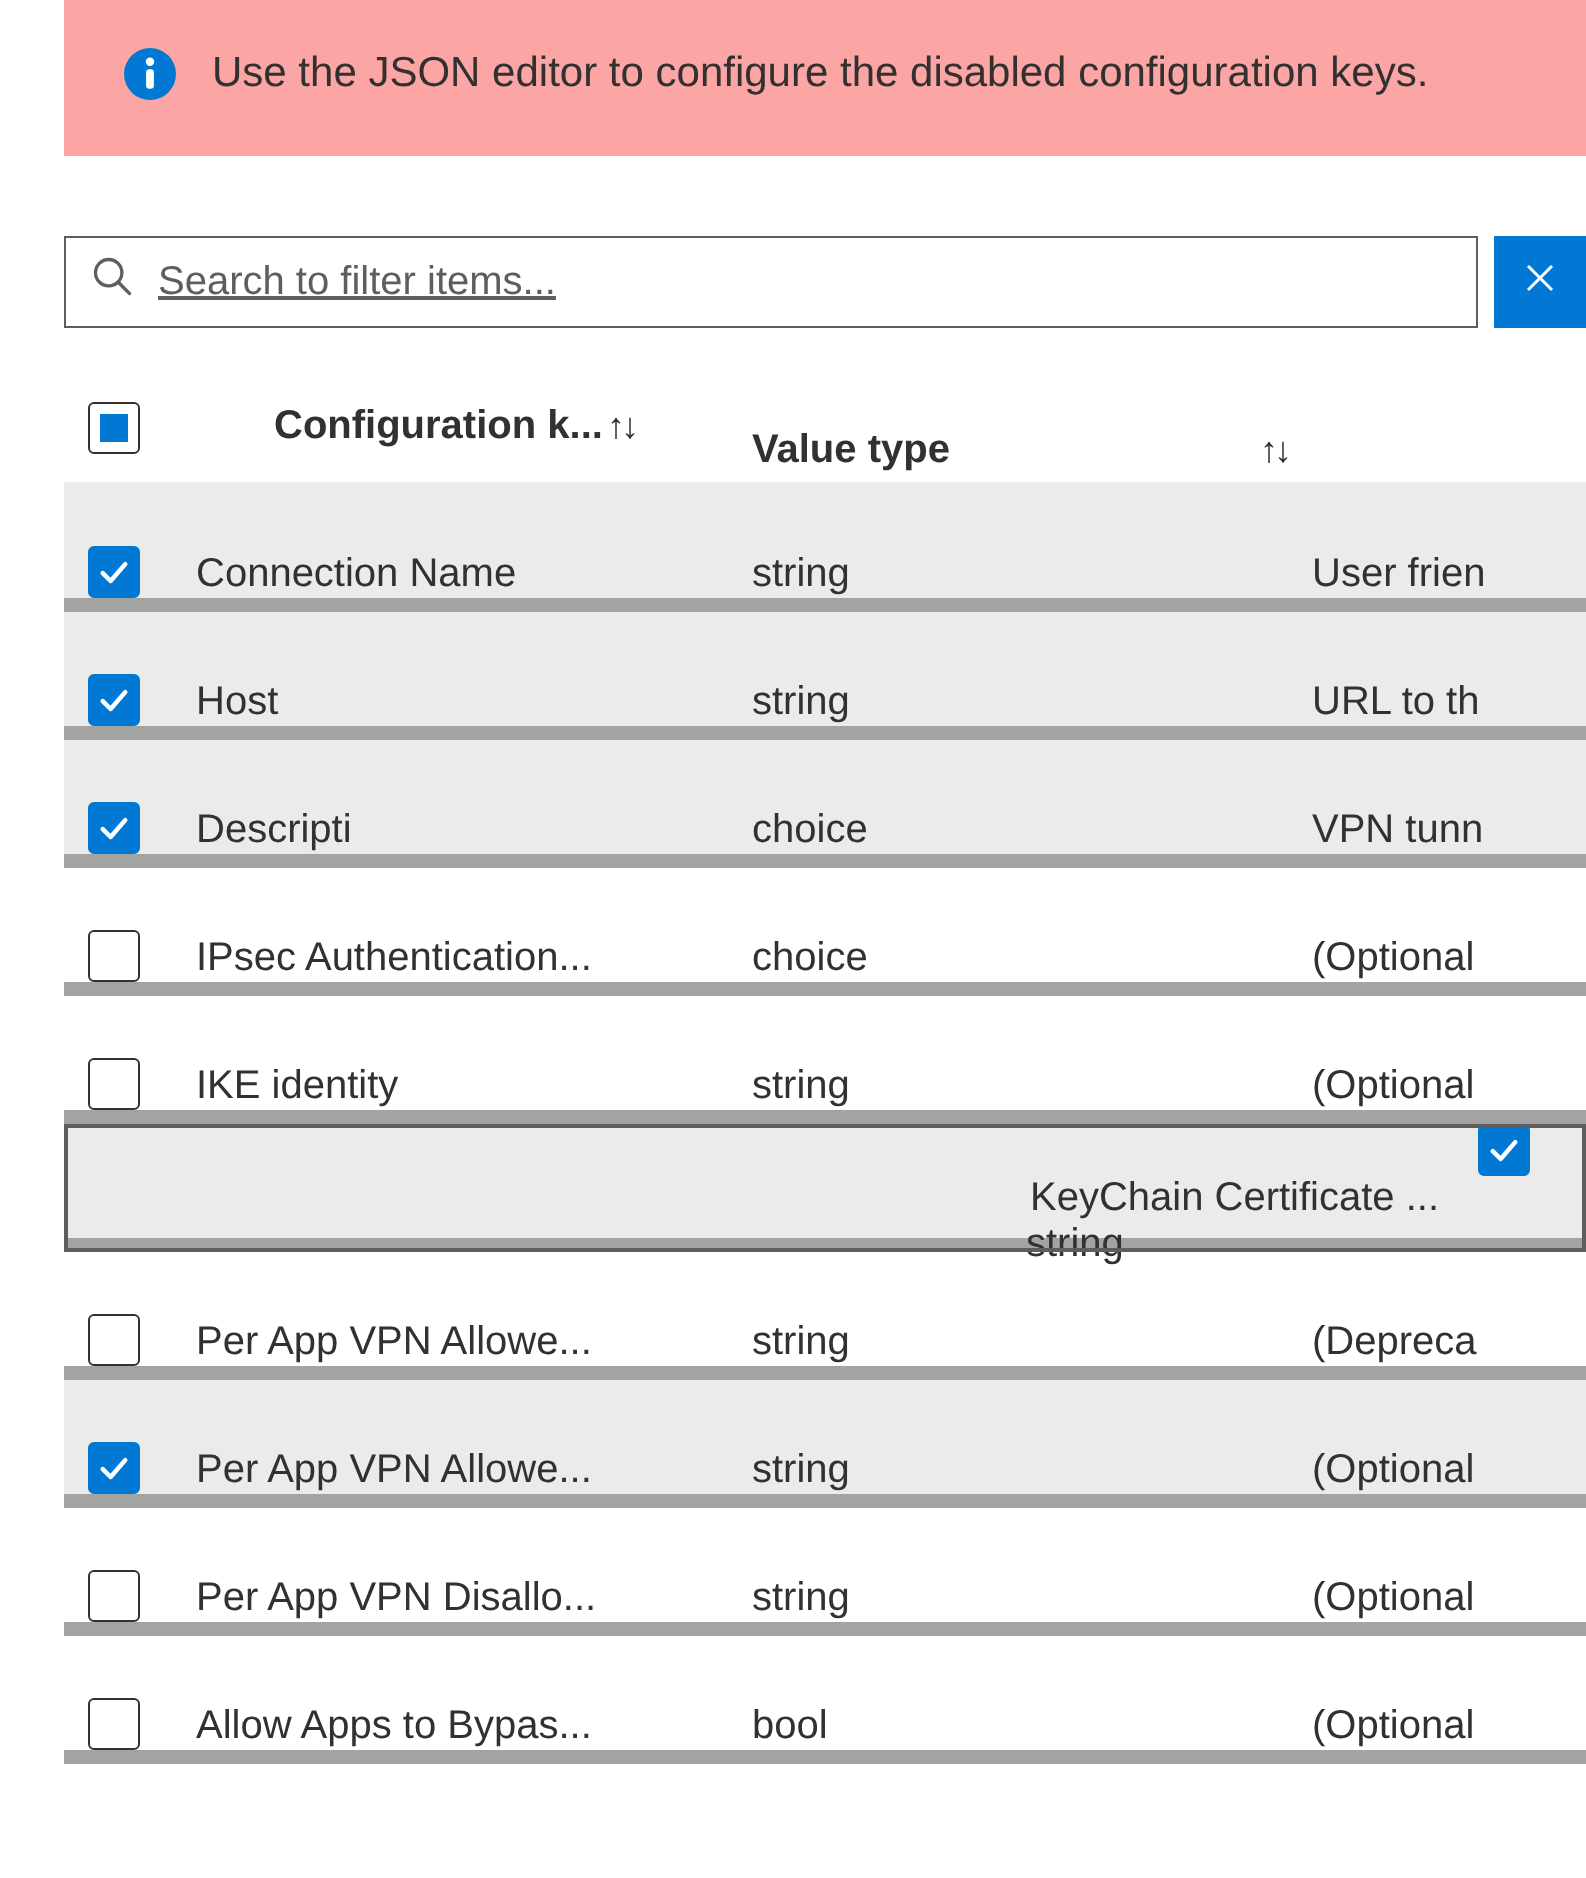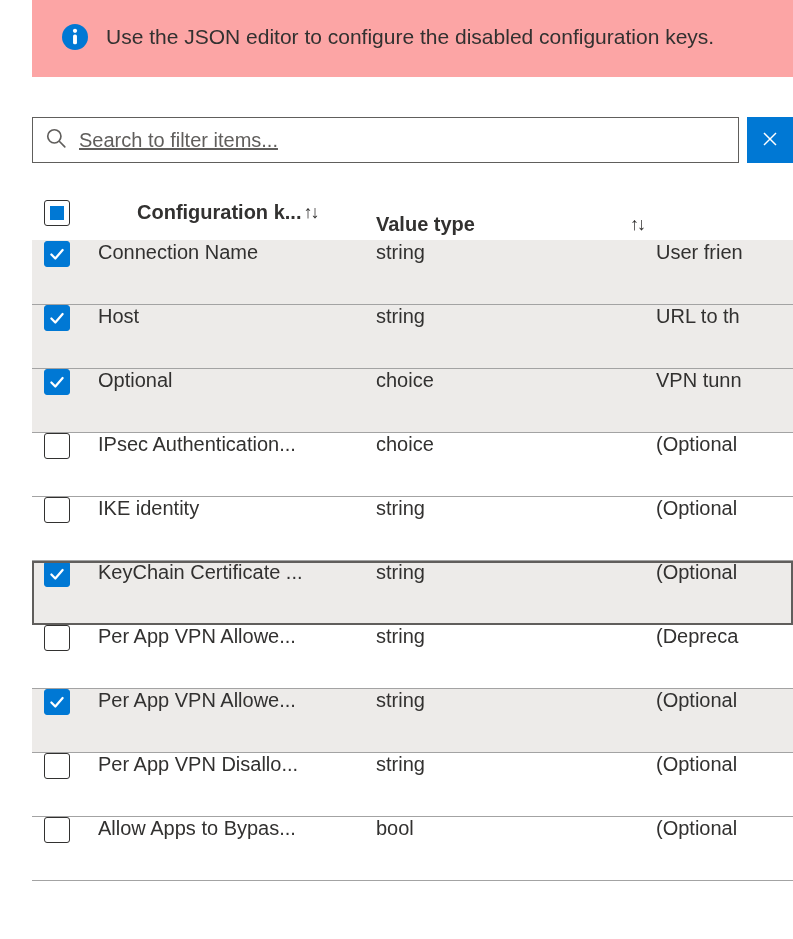--- a/index.html
+++ b/index.html
@@ -82,9 +82,9 @@
   }
   .row {
     display: flex;
-    align-items: flex-start;
+    align-items: flex-end;
     height: 64px;
-    border-bottom: 1px solid #a3a3a3;
+    border-bottom: 7px solid #a3a3a3;
   }
   .row.selected {
     background: #edebe9;

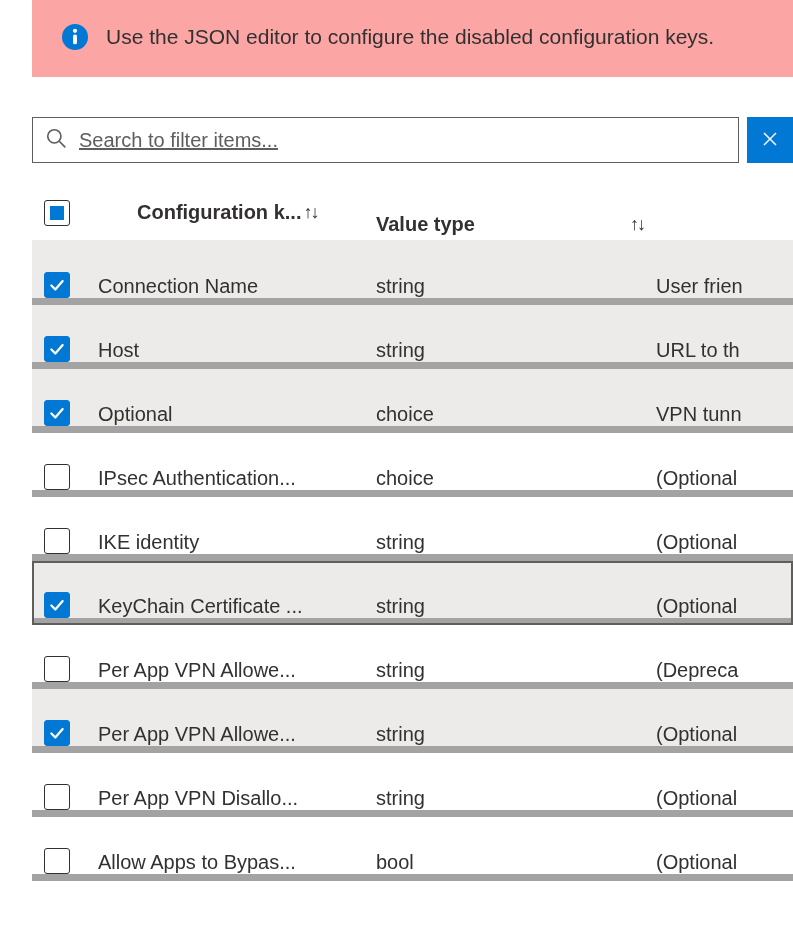--- a/index.html
+++ b/index.html
@@ -254,7 +254,7 @@
               </svg>
             </div>
           </div>
-          <div class="col-key">Optional</div>
+          <div class="col-key">Descripti</div>
           <div class="col-type">choice</div>
           <div class="col-desc">VPN tunn</div>
         </div>

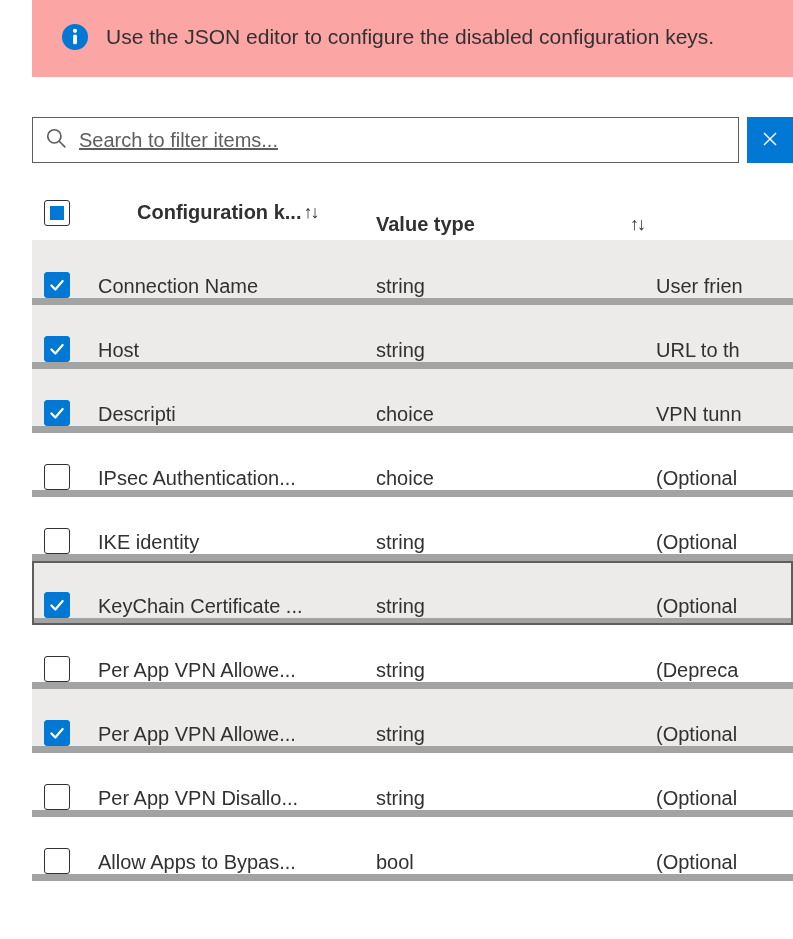--- a/index.html
+++ b/index.html
@@ -92,6 +92,7 @@
   .row.focused {
     outline: 2px solid #605e5c;
     outline-offset: -2px;
+    flex-direction: column;
   }
   .col-check {
     width: 66px;

